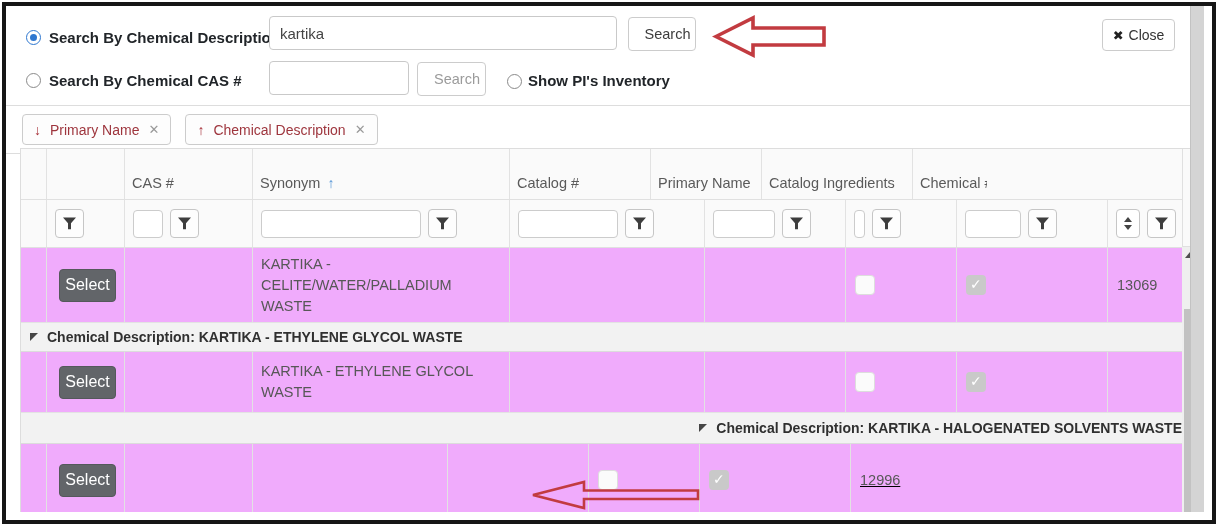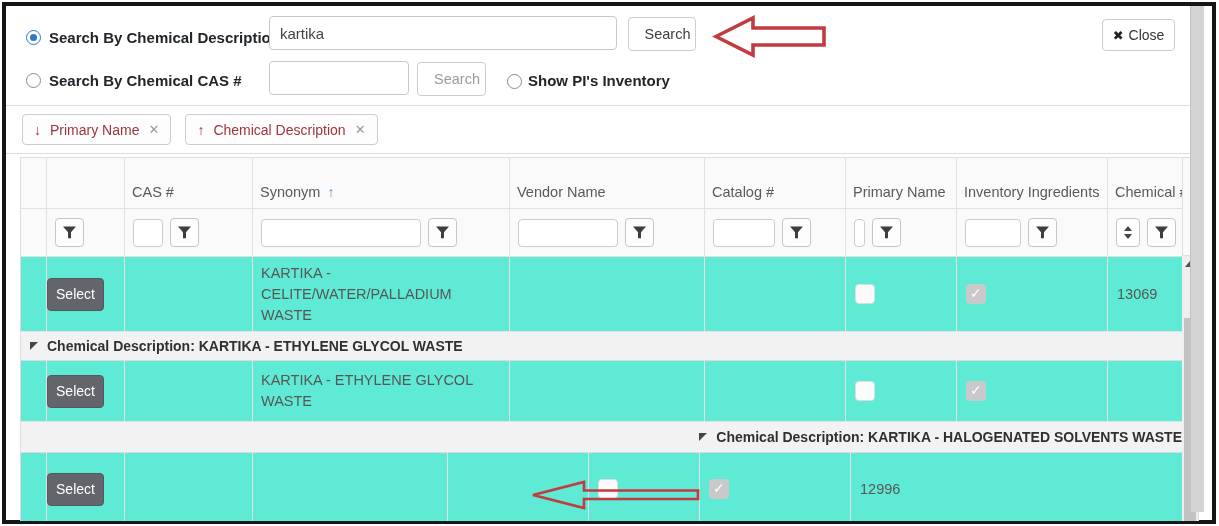--- a/index.html
+++ b/index.html
@@ -30,7 +30,7 @@
   .chip-x{color:#999;font-size:13px;font-weight:bold;}
 
   
-  .grid{position:absolute;left:14px;top:151px;width:1177px;height:363px;border:1px solid #ddd;border-bottom:none;background:#5eead4;box-sizing:content-box;overflow:hidden;}
+  .grid{position:absolute;left:14px;top:142px;width:1177px;height:363px;border:1px solid #ddd;border-bottom:none;background:#f0abfc;box-sizing:content-box;overflow:hidden;}
   .grow{display:flex;width:1161px;}
   .c0{width:26px;}.c1{width:78px;}.c2{width:128px;}.c3{width:257px;}.c4{width:195px;}
   .c5{width:141px;}.c6{width:111px;}.c7{width:151px;}.c8{width:74px;}

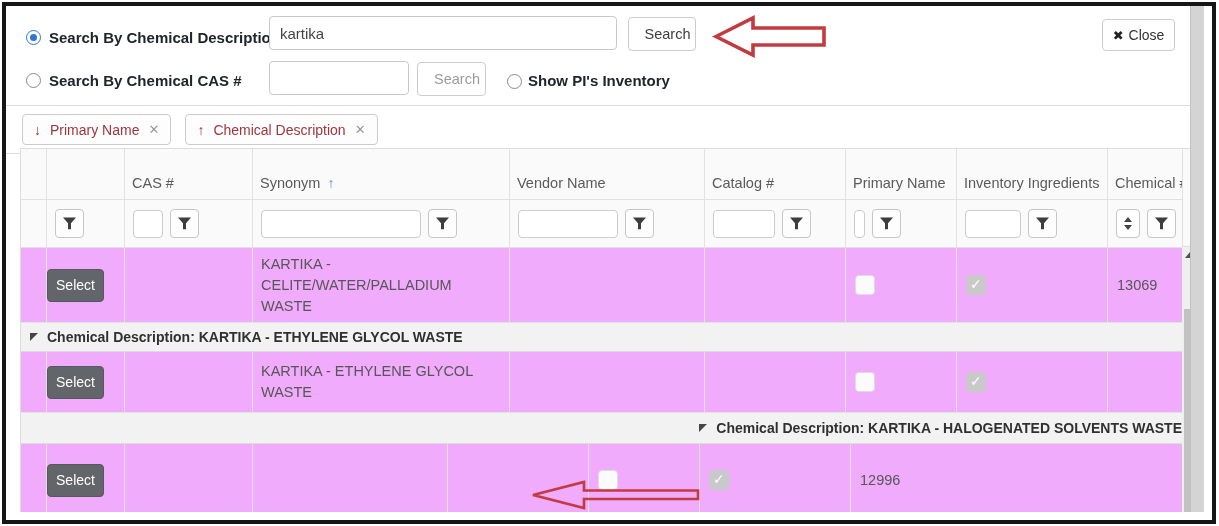--- a/index.html
+++ b/index.html
@@ -129,9 +129,6 @@
           <span>Synonym</span>
           <span class="sort-arrow">↑</span>
         </div>
-        <div class="cell c4 hc">
-              <span>Vendor Name</span>
-            </div>
         <div class="cell c5 hc">
               <span>Catalog #</span>
             </div>

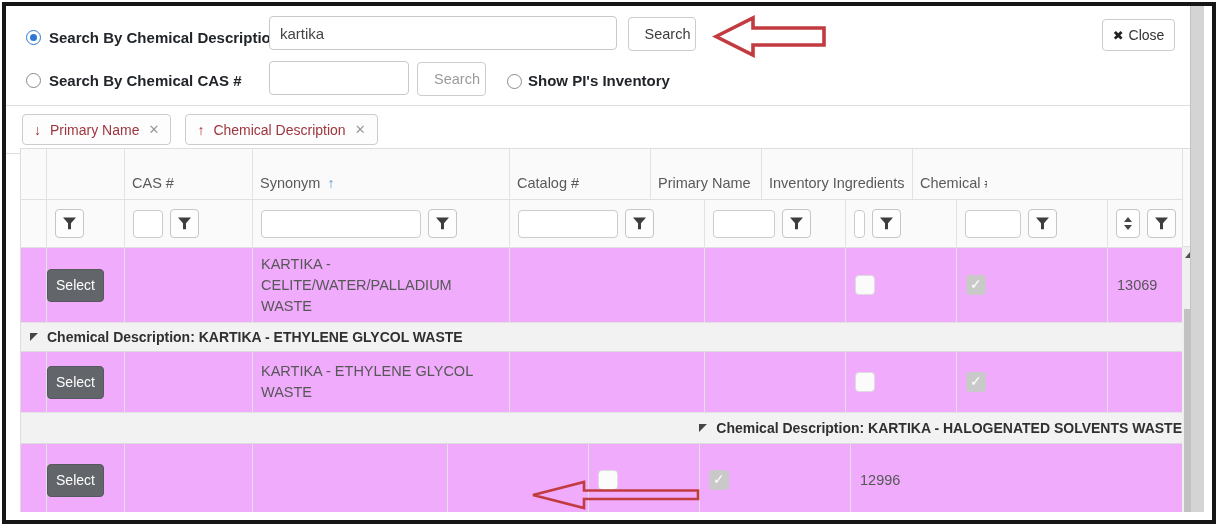--- a/index.html
+++ b/index.html
@@ -136,7 +136,7 @@
               <span>Primary Name</span>
             </div>
         <div class="cell c7 hc nowrap">
-              <span>Inventory Ingredients</span>
+              <span>Catalog Ingredients</span>
             </div>
         <div class="cell c8 hc nowrap" style="border-right:none;">
               <span>Chemical #</span>

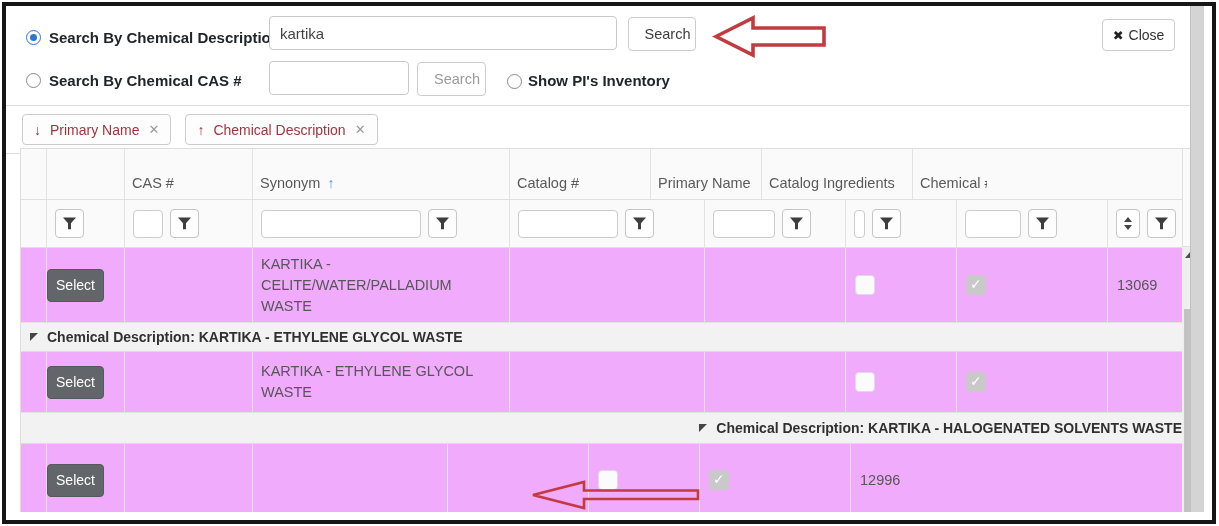--- a/index.html
+++ b/index.html
@@ -49,7 +49,7 @@
   .body-row{border-bottom:1px solid #e3e3e3;}
   .r1{height:74px;}.r2{height:60px;}.r3{height:72px;}
   .bc{display:flex;align-items:center;}
-  .select-btn{box-sizing:border-box;width:57px;height:33px;background:#626569;border:1px solid #55585c;border-radius:4px;color:#fff;font-size:14px;font-family:inherit;display:inline-flex;align-items:center;justify-content:center;}
+  .select-btn{box-sizing:border-box;width:57px;height:33px;margin-left:12px;background:#626569;border:1px solid #55585c;border-radius:4px;color:#fff;font-size:16px;font-family:inherit;display:inline-flex;align-items:center;justify-content:center;}
   .syn-cell{padding:6px 8px;color:#575757;font-size:14.5px;line-height:21px;}
   .syn-text{max-width:218px;}
   .chk{box-sizing:border-box;width:20px;height:20px;border-radius:4px;margin-left:9px;}

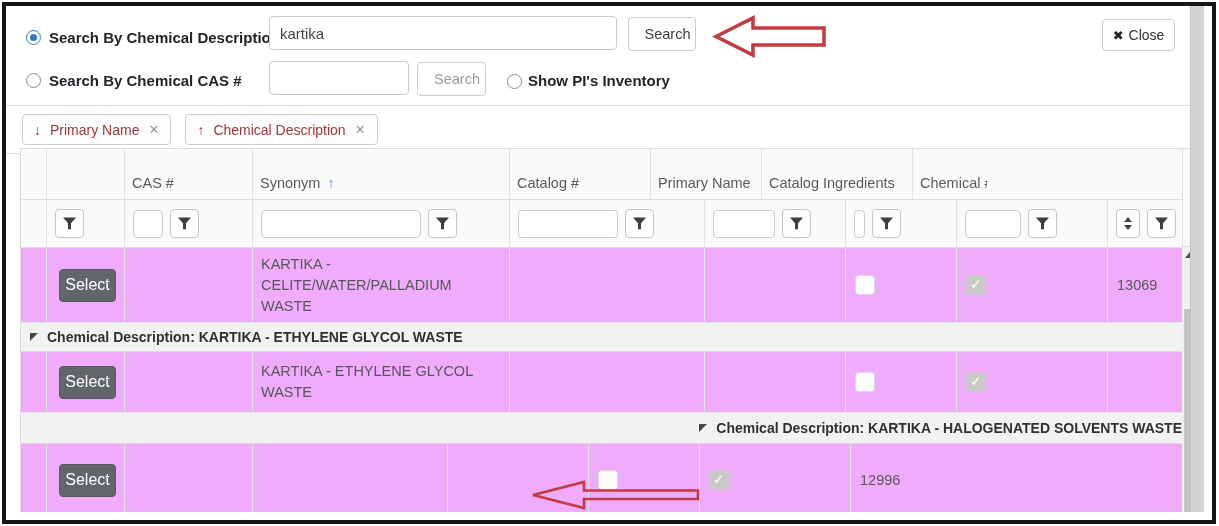--- a/index.html
+++ b/index.html
@@ -278,7 +278,7 @@
         <div class="cell c7 bc">
               <span class="chk on"></span>
             </div>
-        <div class="cell c8 bc" style="border-right:none;">
+        <div class="cell c8 bc" style="border-right:none;text-decoration:underline;">
               <span class="chem-num">12996</span>
             </div>
       </div>

